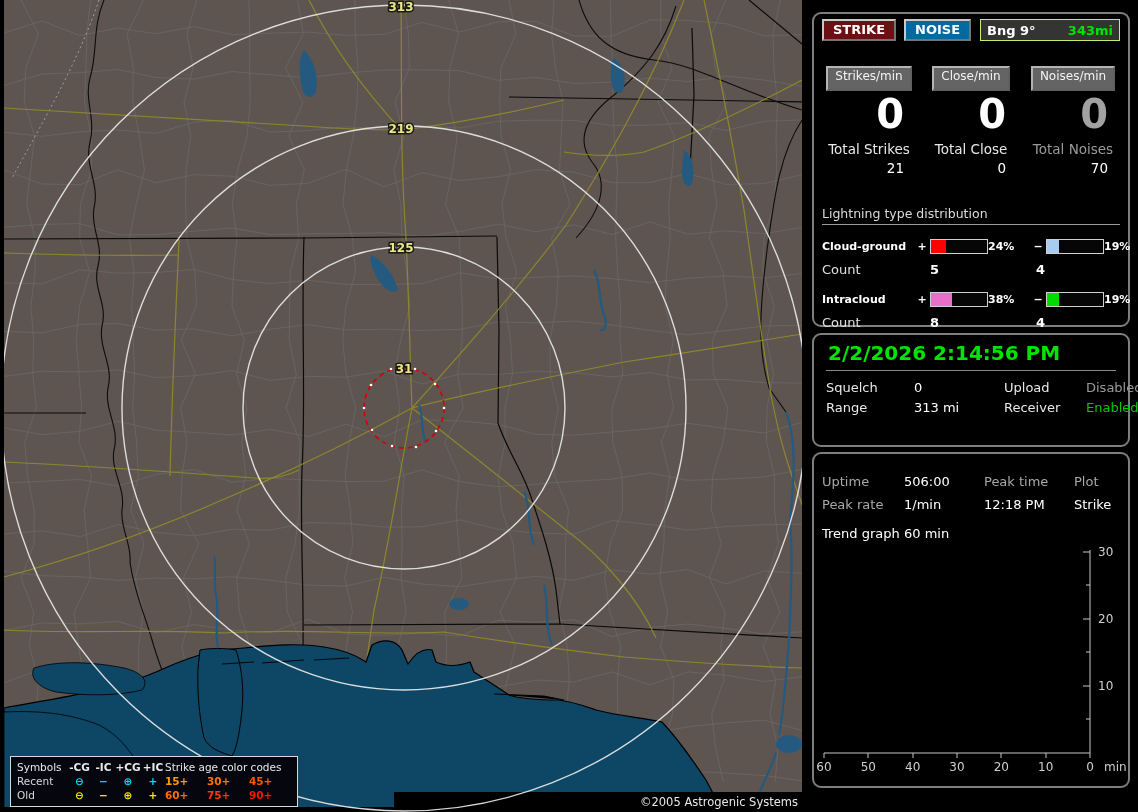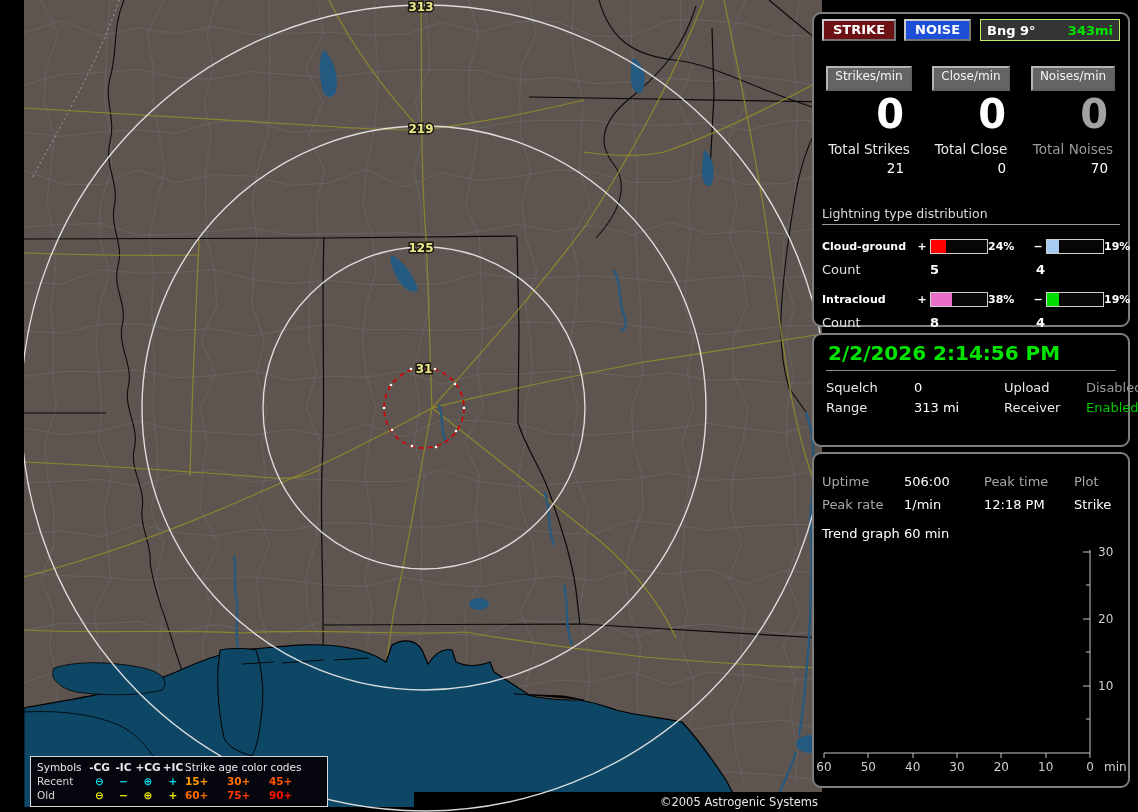--- a/index.html
+++ b/index.html
@@ -5,7 +5,7 @@
   html,body{margin:0;padding:0;background:#000;}
   body{width:1138px;height:812px;position:relative;overflow:hidden;
        font-family:"DejaVu Sans","Liberation Sans",sans-serif;color:#fff;}
-  #map-wrap{position:absolute;left:24px;top:0;width:798px;height:696px;}
+  #map-wrap{position:absolute;left:4px;top:0;width:798px;height:696px;}
   #map-svg{display:block;}
   
   #legend{position:absolute;left:6px;top:756px;background:#06060f;border:1px solid #d8d8d8;

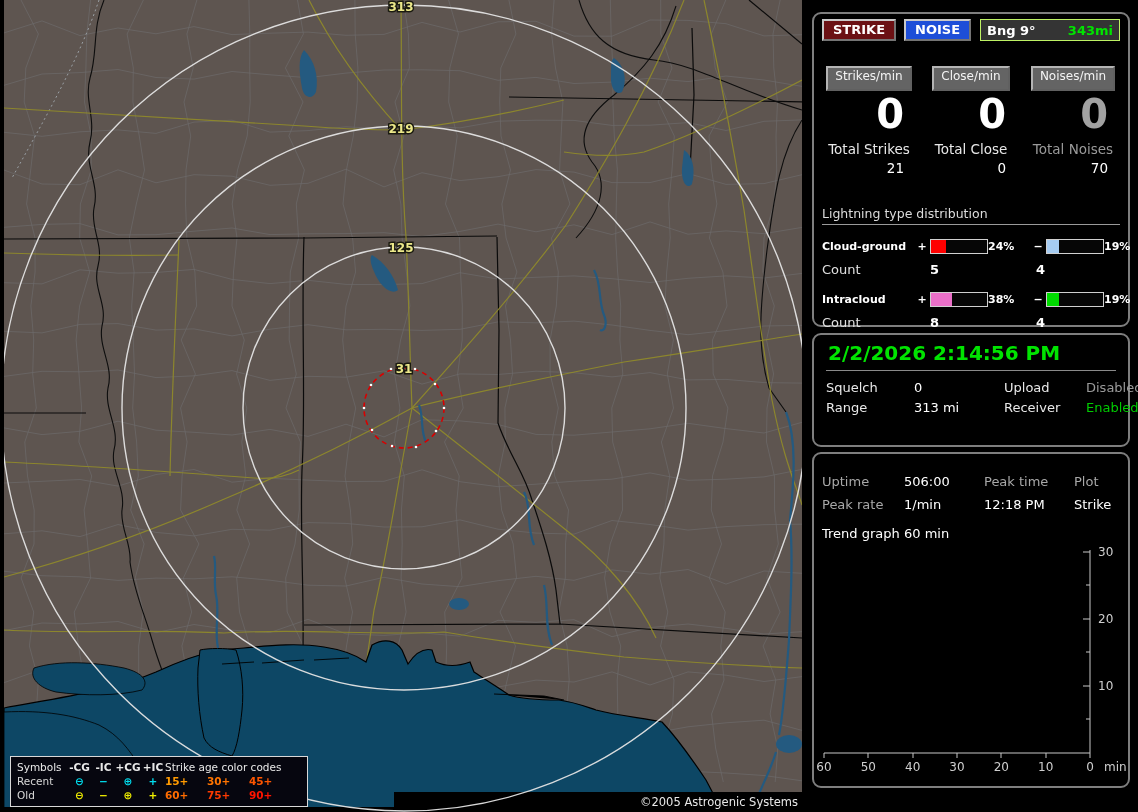--- a/index.html
+++ b/index.html
@@ -25,7 +25,7 @@
   .btnrow{display:flex;align-items:center;gap:8px;}
   .btn{font-weight:bold;font-size:13px;padding:1px 9px 2px 9px;border:2px outset #c8c8c8;color:#fff;}
   .btn.strike{background:#6b1114;}
-  .btn.noise{background:#1d4ed8;}
+  .btn.noise{background:#0369a1;}
   .bngbar{margin-left:auto;background:#343434;border:1px solid #bef264;width:126px;height:20px;
           display:flex;align-items:center;justify-content:space-between;padding:0 6px;font-size:13px;font-weight:bold;}
   .counters{display:grid;grid-template-columns:1fr 1fr 1fr;gap:8px;margin-top:25px;}

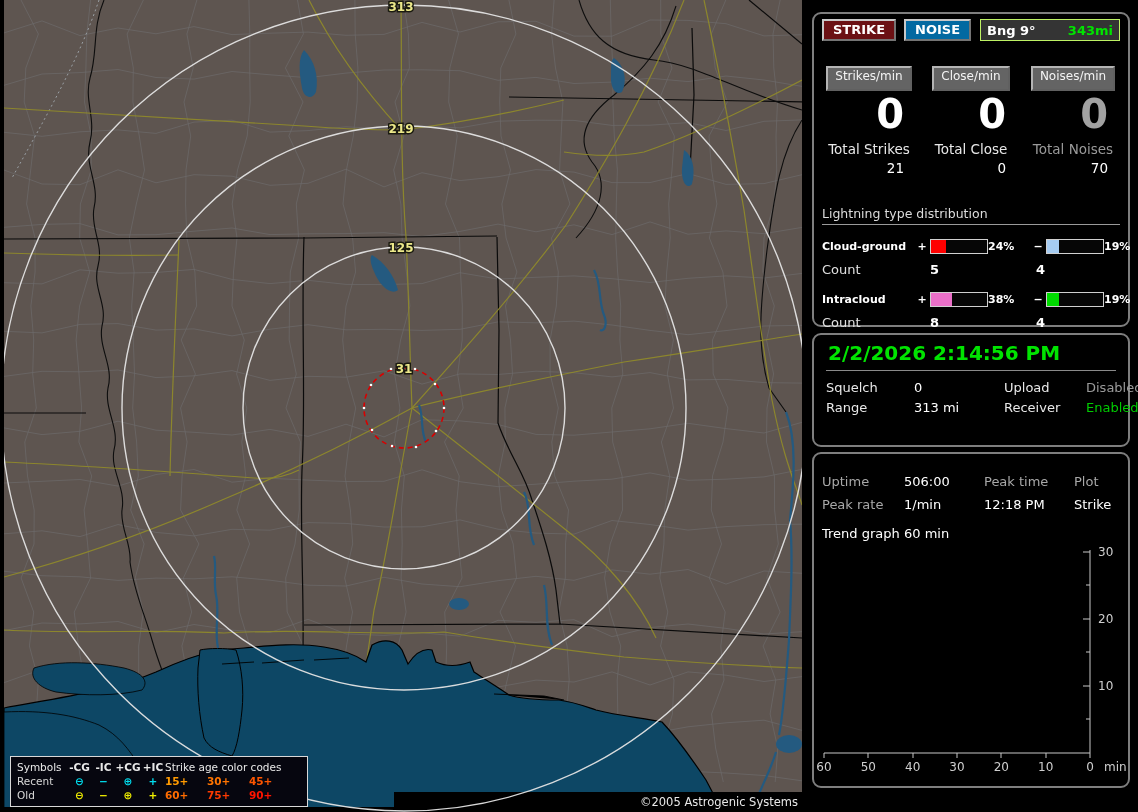--- a/index.html
+++ b/index.html
@@ -9,7 +9,7 @@
   #map-svg{display:block;}
   
   #legend{position:absolute;left:6px;top:756px;background:#06060f;border:1px solid #d8d8d8;
-          padding:3px 16px 4px 6px;font-size:10.5px;line-height:14px;}
+          padding:3px 6px 4px 6px;font-size:10.5px;line-height:14px;}
   #legend .lgrid{display:grid;grid-template-columns:50px 25px 23px 26px 24px 42px 42px 42px;}
   #legend .hdr{color:#e8e8e8;}
   #legend .agehdr{grid-column:6 / span 3;color:#e8e8e8;white-space:nowrap;}

